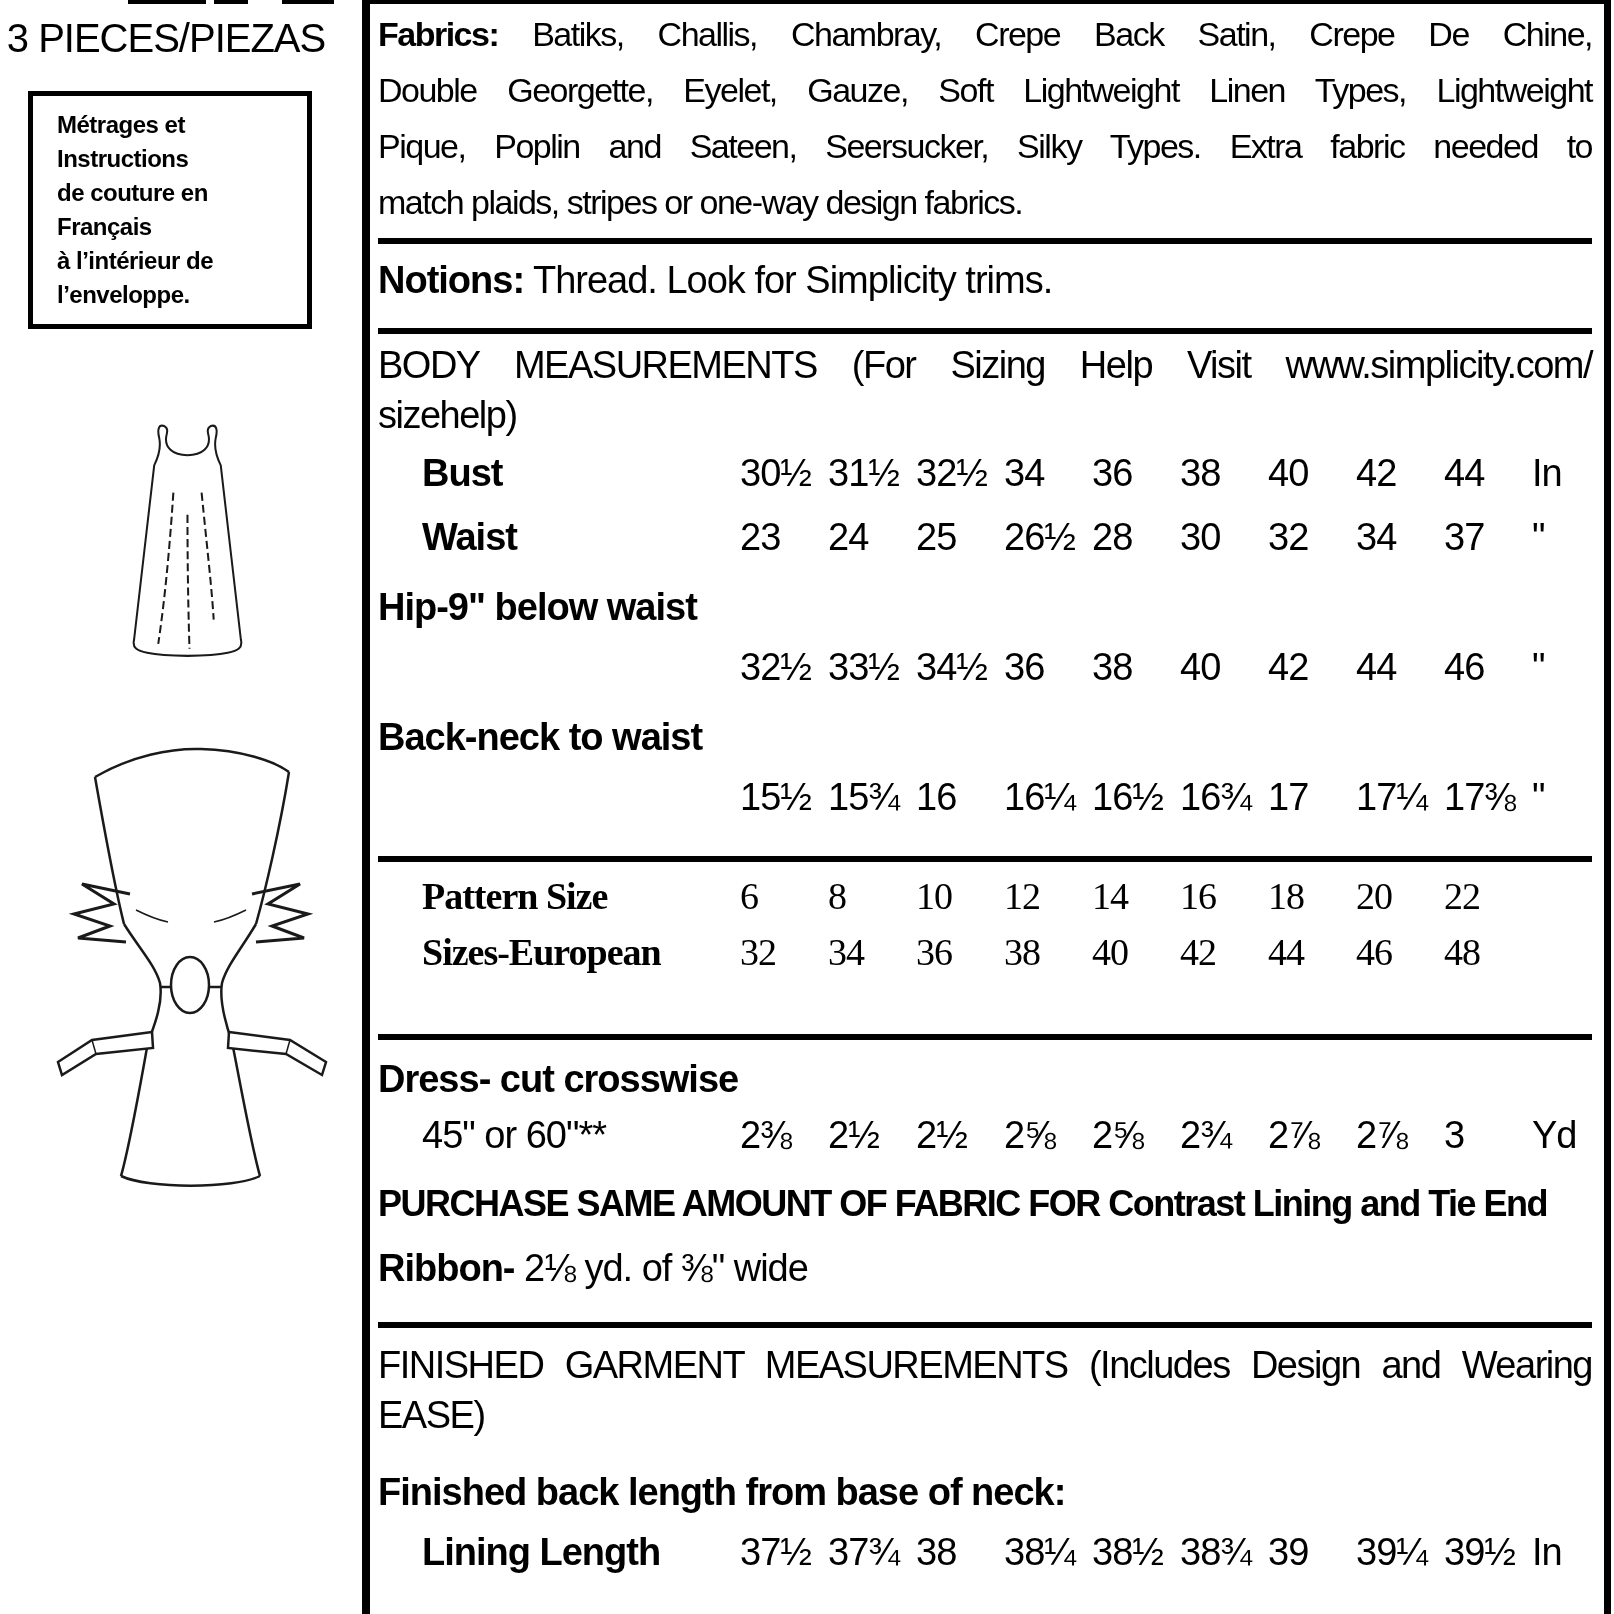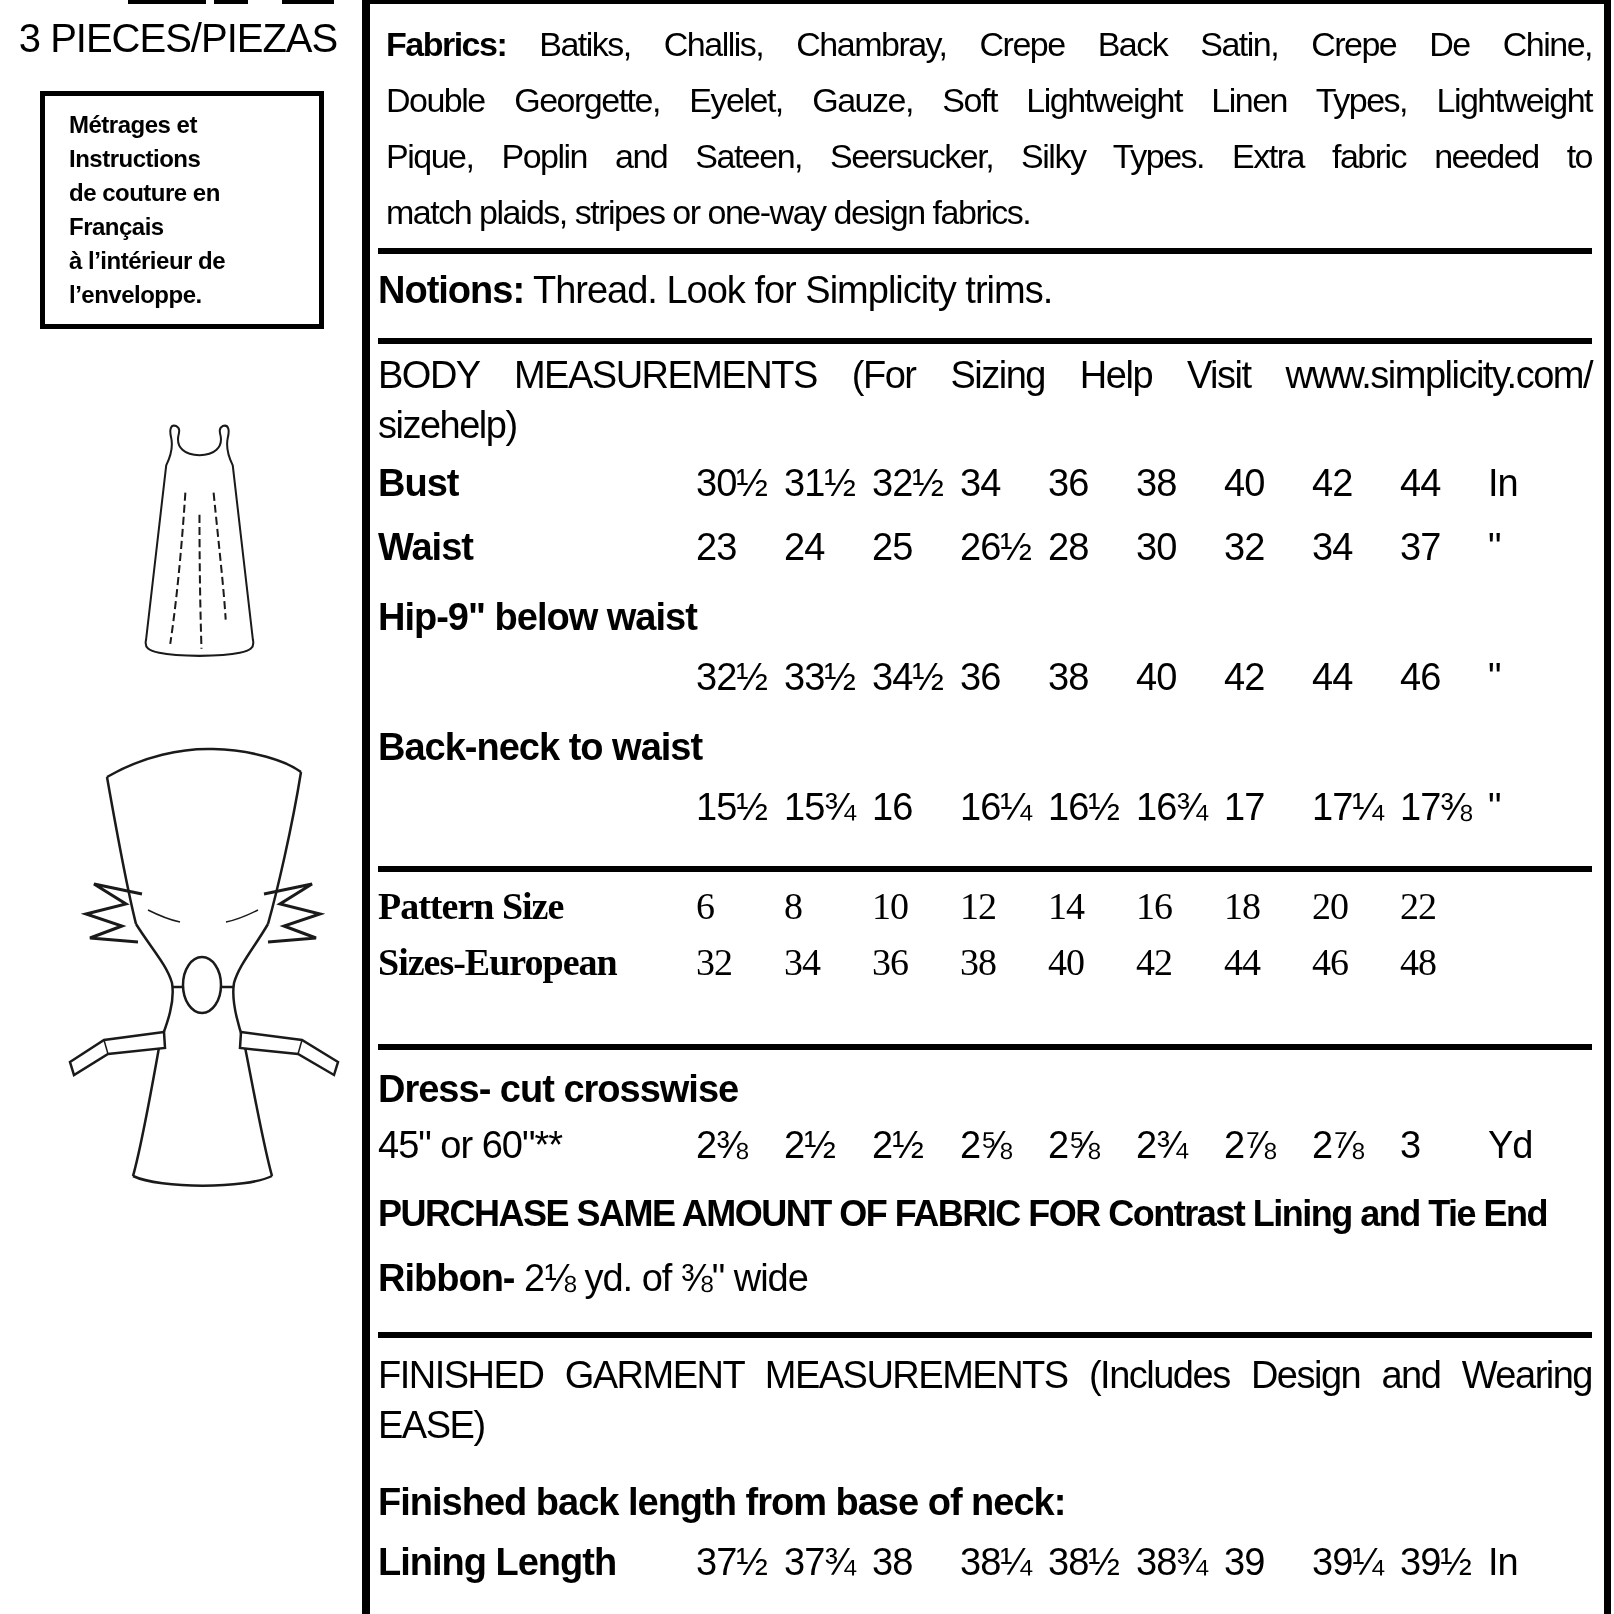--- a/index.html
+++ b/index.html
@@ -7,7 +7,7 @@
         font-family:"Liberation Sans",sans-serif;color:#000;overflow:hidden;}
   .mark{position:absolute;background:#000;}
   
-  .left{position:absolute;left:12px;top:0;width:332px;height:1614px;}
+  .left{position:absolute;left:0;top:0;width:332px;height:1614px;}
   .pieces{margin-top:16px;text-align:center;font-size:40px;letter-spacing:-1px;white-space:nowrap;}
   .french{margin:30px 20px 0 28px;border:5px solid #000;padding:12px 24px;
           font-weight:bold;font-size:24px;line-height:34px;letter-spacing:-0.5px;}

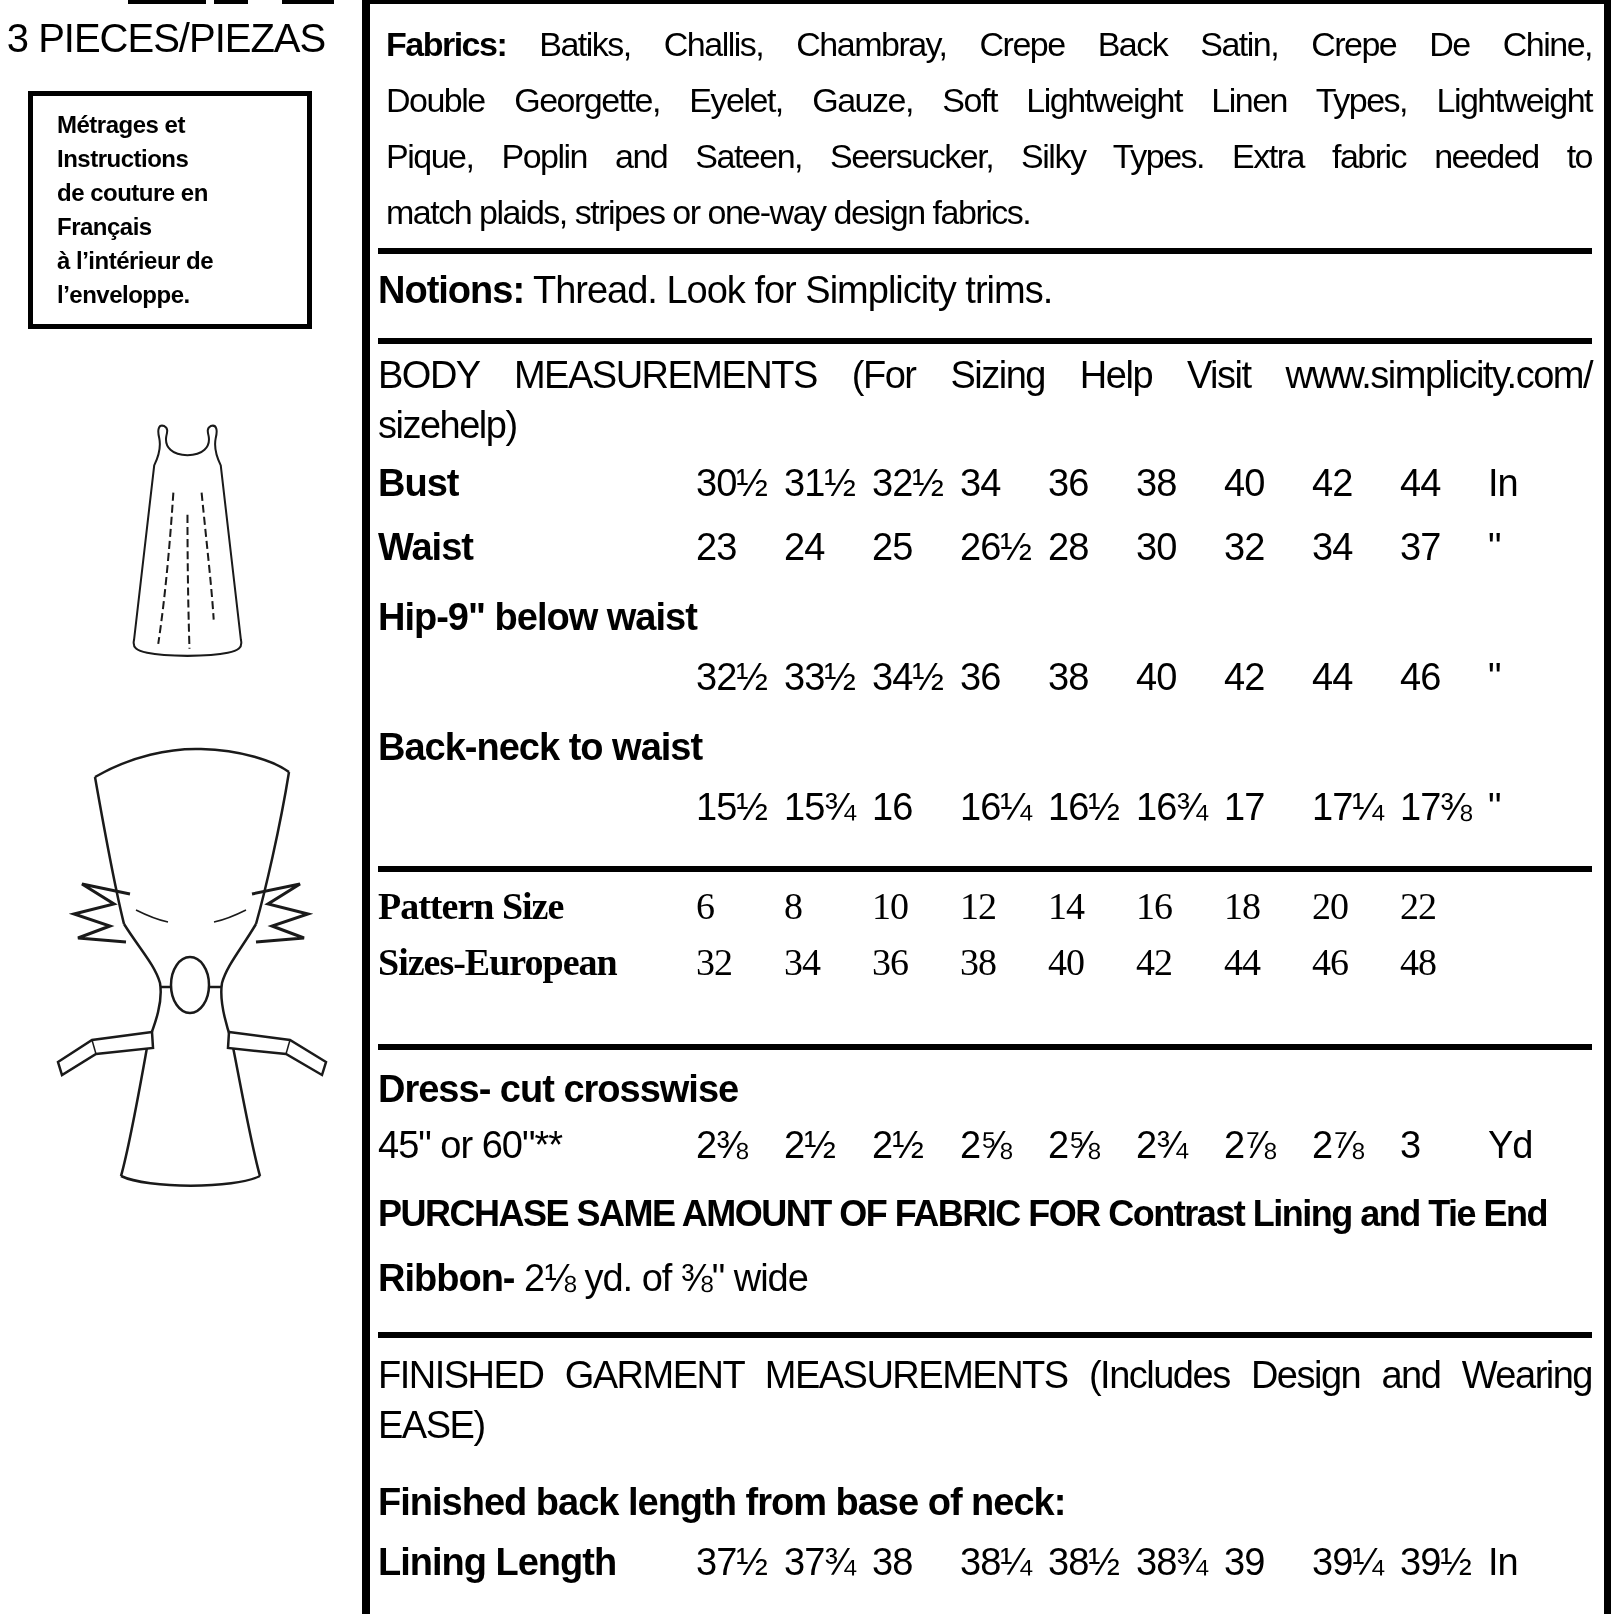--- a/index.html
+++ b/index.html
@@ -21,7 +21,7 @@
          font-size:38px;letter-spacing:-1px;}
   .rule{border:none;border-top:6px solid #000;margin:0;width:100%;}
   .just{text-align:justify;text-align-last:justify;}
-  .fab{font-size:34px;line-height:56px;letter-spacing:-1.5px;padding-top:16px;margin-left:8px;}
+  .fab{font-size:34px;line-height:56px;letter-spacing:-1.5px;padding-top:6px;}
   .notions{margin-top:12px;line-height:48px;}
   .bighead{font-weight:normal;line-height:50px;letter-spacing:-1.5px;}
   .mrow{display:grid;grid-template-columns:318px repeat(9,88px) 1fr;

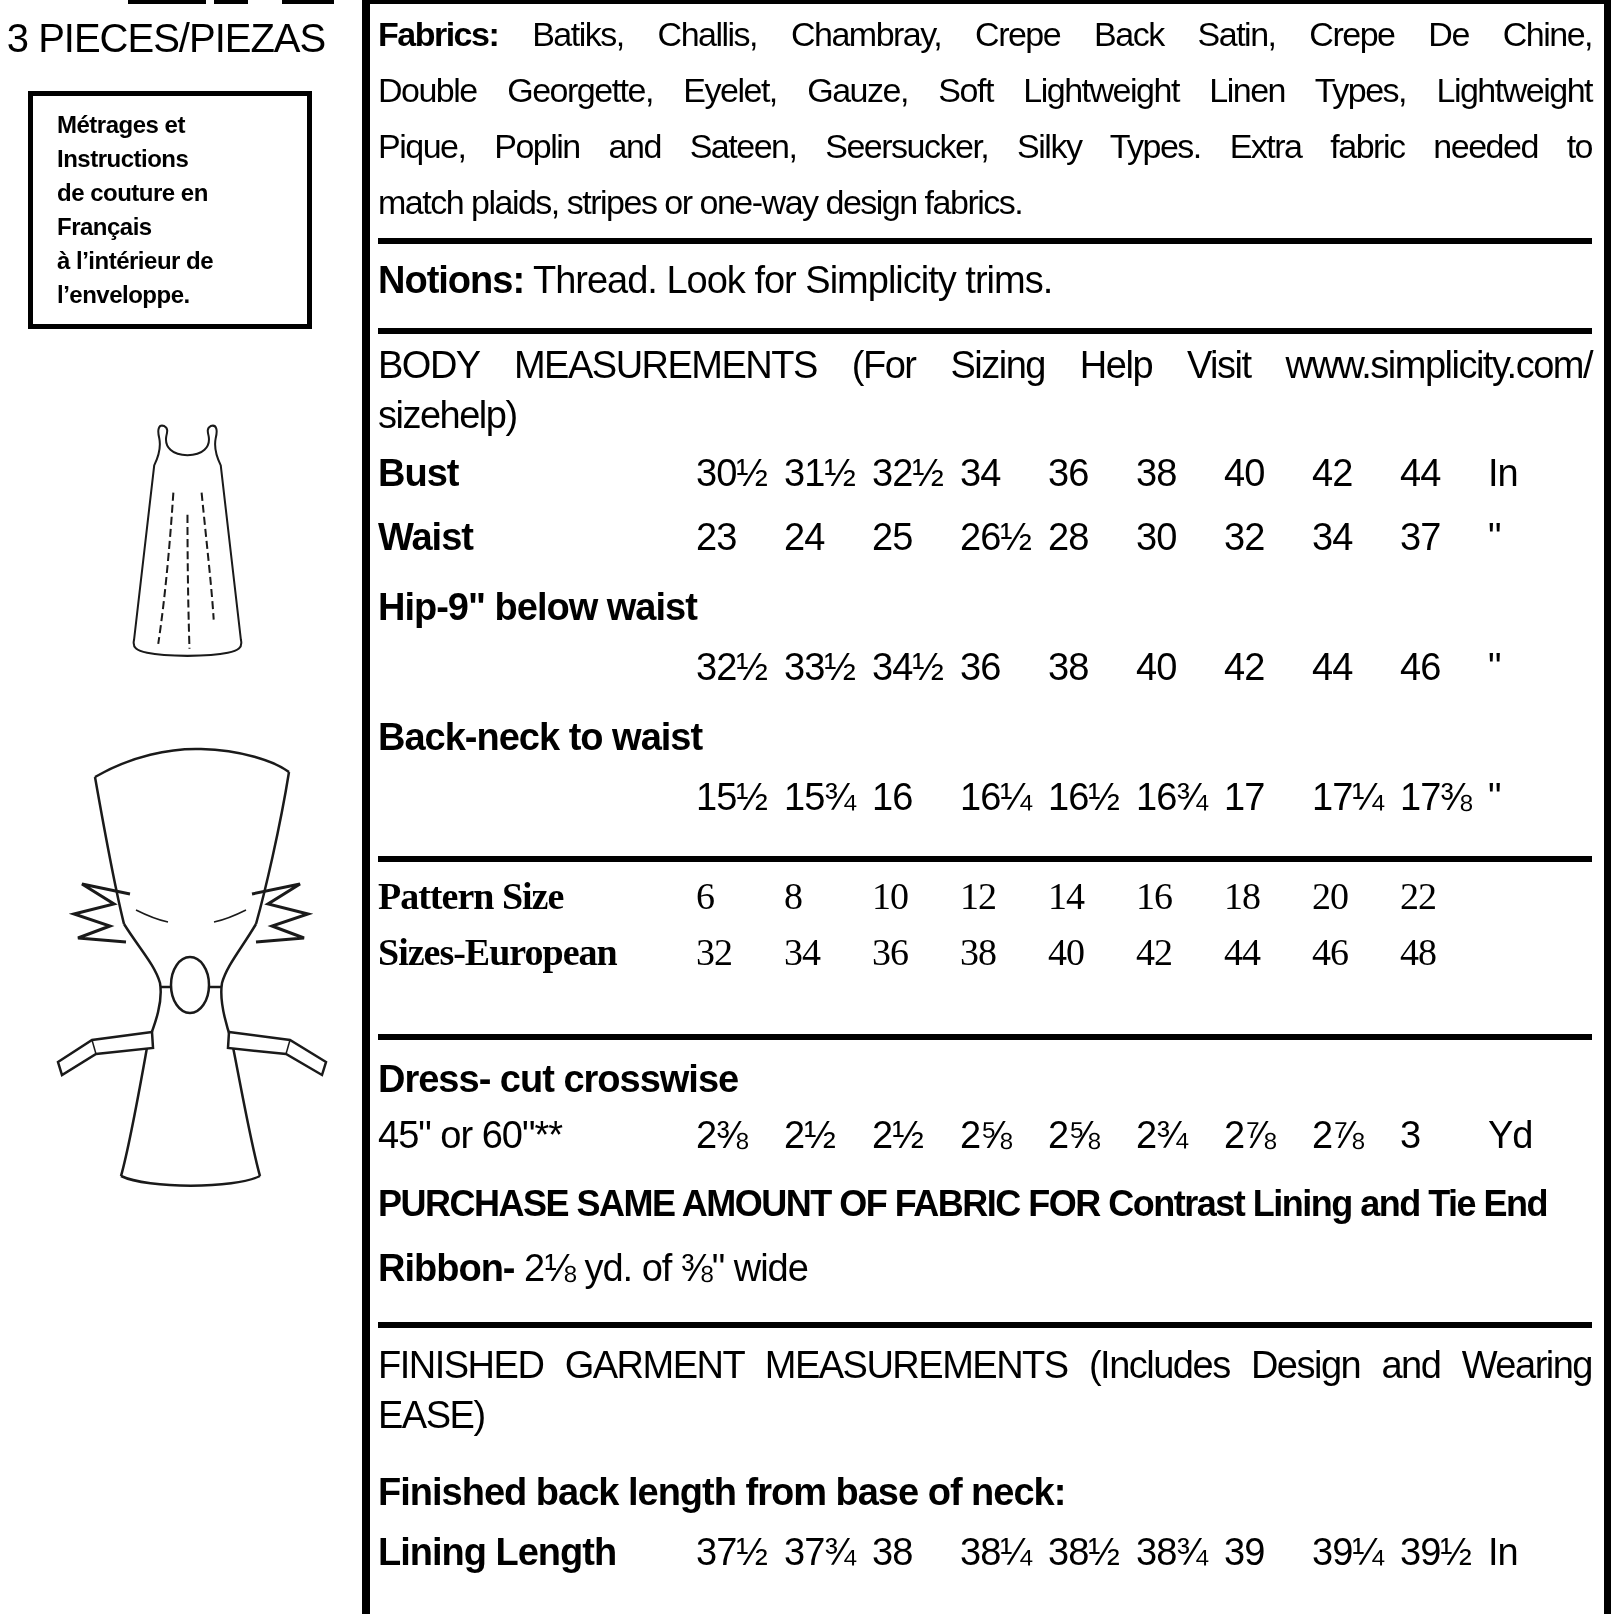--- a/index.html
+++ b/index.html
@@ -25,7 +25,7 @@
   .notions{margin-top:12px;line-height:48px;}
   .bighead{font-weight:normal;line-height:50px;letter-spacing:-1.5px;}
   .mrow{display:grid;grid-template-columns:318px repeat(9,88px) 1fr;
-        align-items:baseline;height:50px;}
+        align-items:baseline;height:50px;margin-left:44px;}
   .mrow .lbl{font-weight:bold;white-space:nowrap;}
   .mrow.plain .lbl{font-weight:normal;}
   .v{white-space:nowrap;}

